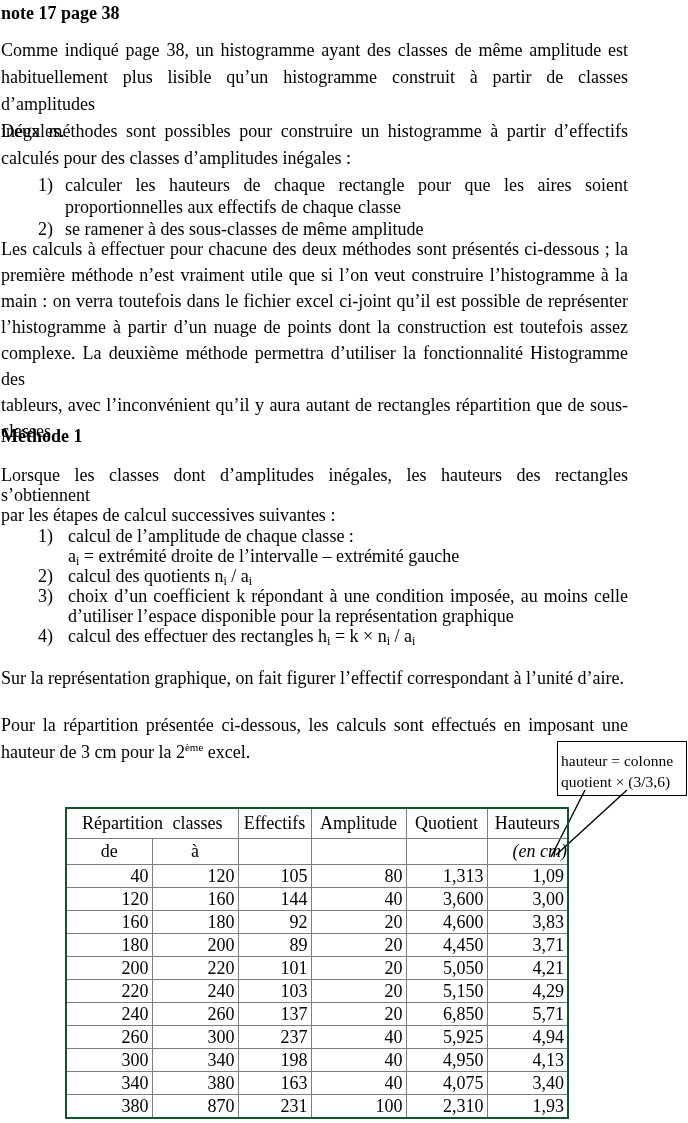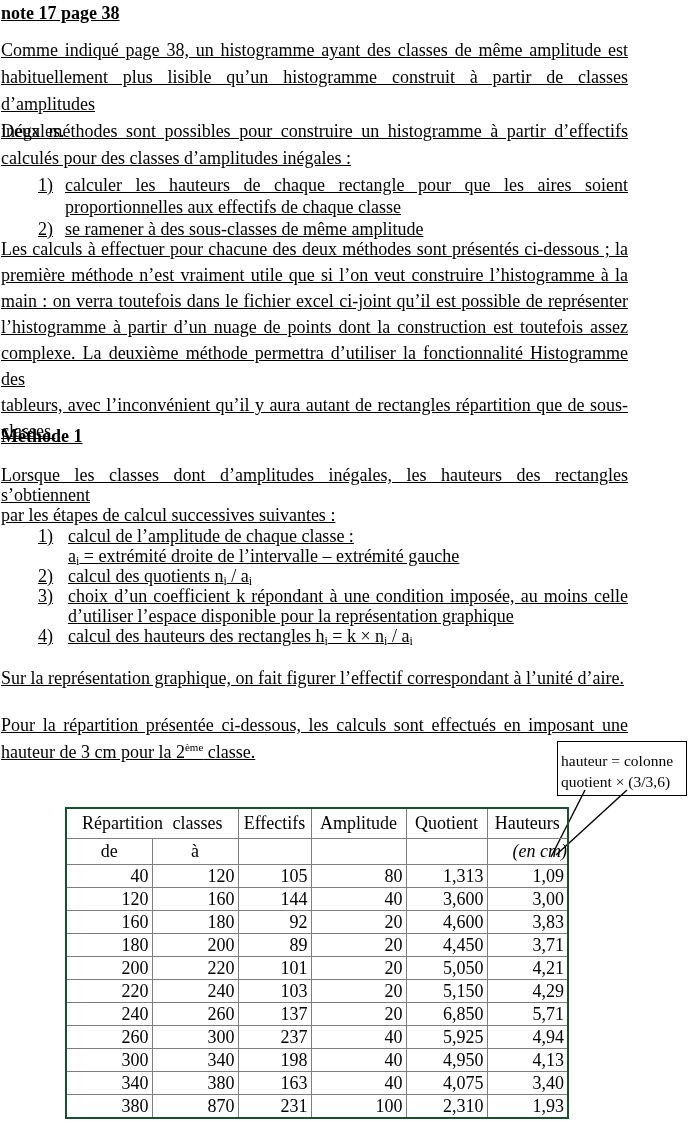--- a/index.html
+++ b/index.html
@@ -7,7 +7,7 @@
     position:relative;width:688px;height:1123px;background:#fff;overflow:hidden;
     font-family:"Liberation Serif","DejaVu Serif",serif;color:#000;font-size:18px;
   }
-  .blk{position:absolute;left:1px;width:627px;text-decoration:underline;}
+  .blk{position:absolute;left:1px;width:627px;}
   .lh27 div, .lh27{line-height:27px;}
   .lh26 div, .lh26{line-height:26px;}
   .lh22 div, .lh22{line-height:22px;}

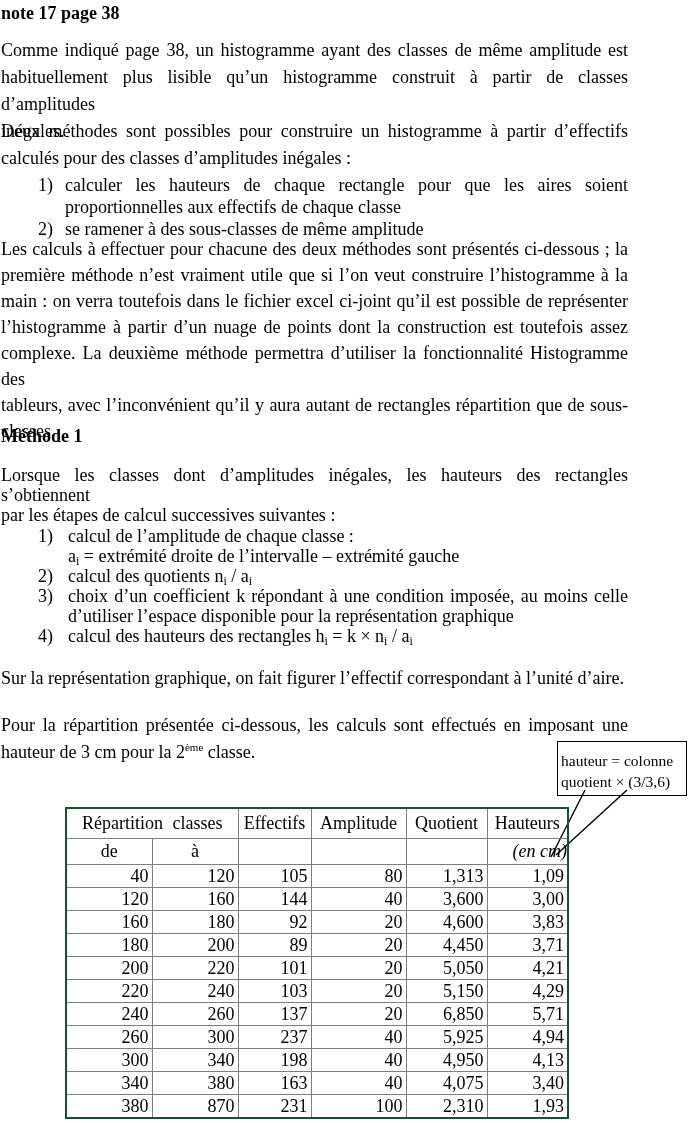--- a/index.html
+++ b/index.html
@@ -119,7 +119,7 @@
     <div class="li">
       <div class="num30">4)</div>
       <div class="cnt">
-        <div class="ll"><span>calcul des hauteurs des rectangles h</span><sub>i</sub><span> = k × n</span><sub>i</sub><span> / a</span><sub>i</sub></div>
+        <div class="ll"><span>calcul des effectuer des rectangles h</span><sub>i</sub><span> = k × n</span><sub>i</sub><span> / a</span><sub>i</sub></div>
       </div>
     </div>
   </div>

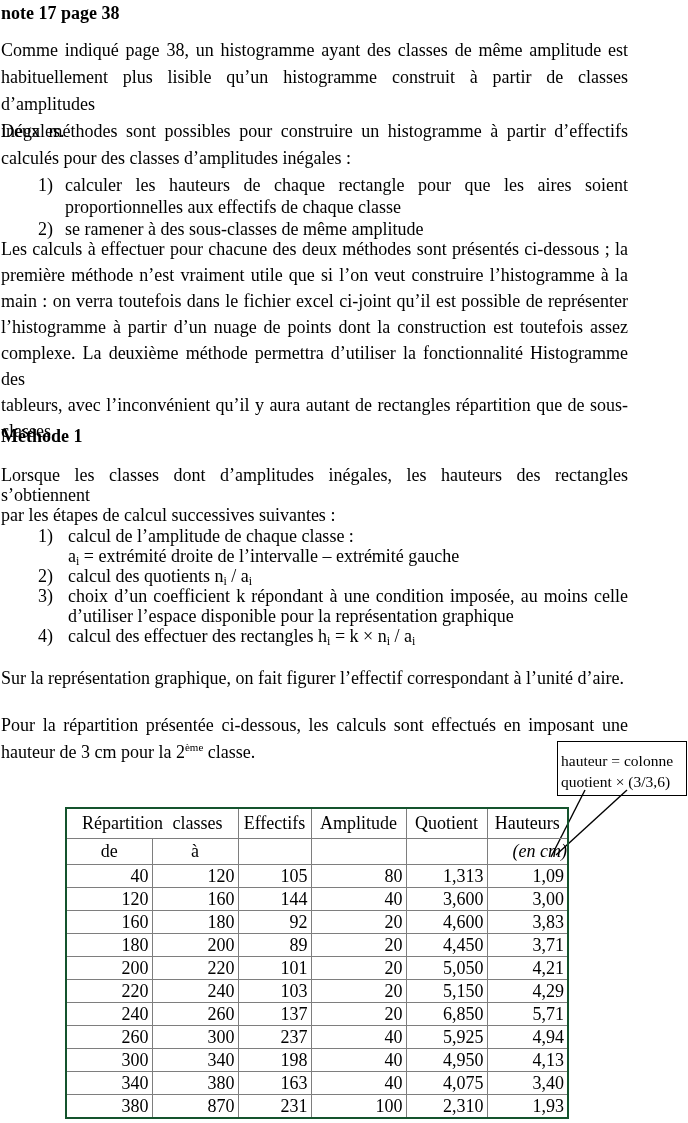--- a/index.html
+++ b/index.html
@@ -130,7 +130,7 @@
 
   <div class="blk lh27" style="top:712px">
     <div class="jl">Pour la répartition présentée ci-dessous, les calculs sont effectués en imposant une</div>
-    <div class="ll"><span>hauteur de 3 cm pour la 2</span><sup>ème</sup><span> classe.</span></div>
+    <div class="ll"><span>hauteur de 3 cm pour la 2</span><sup>ème</sup><span> excel.</span></div>
   </div>
 
   <div class="callout">

